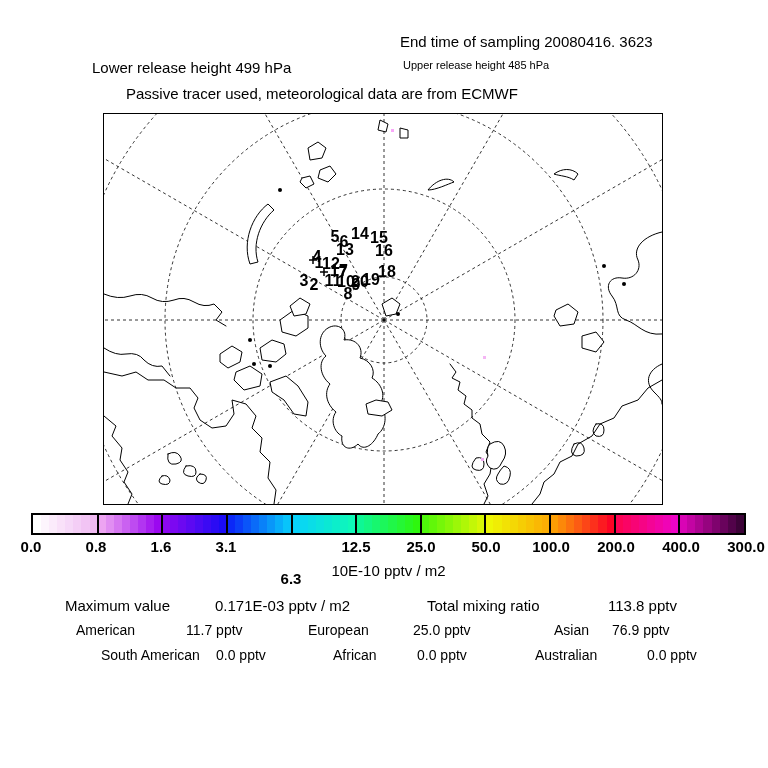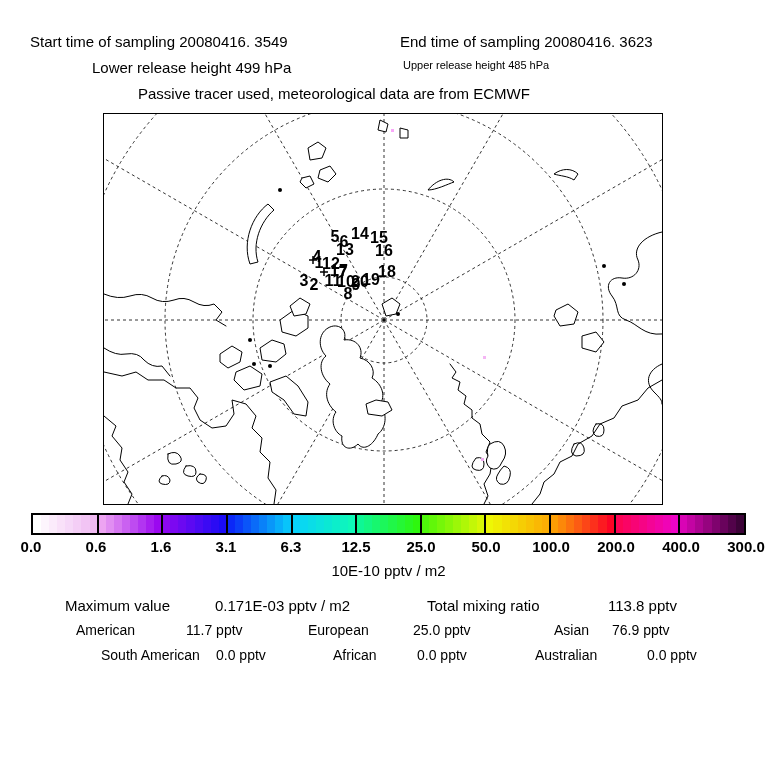--- a/index.html
+++ b/index.html
@@ -50,7 +50,6 @@
 
 <div class="page">
 
-  <div class="abs l2a">Start time of sampling 20080416.  3549</div>
   <div class="abs l2b">End time of sampling 20080416.  3623</div>
   <div class="abs l3a">Lower release height  499 hPa</div>
   <div class="abs l3b">Upper release height  485 hPa</div>

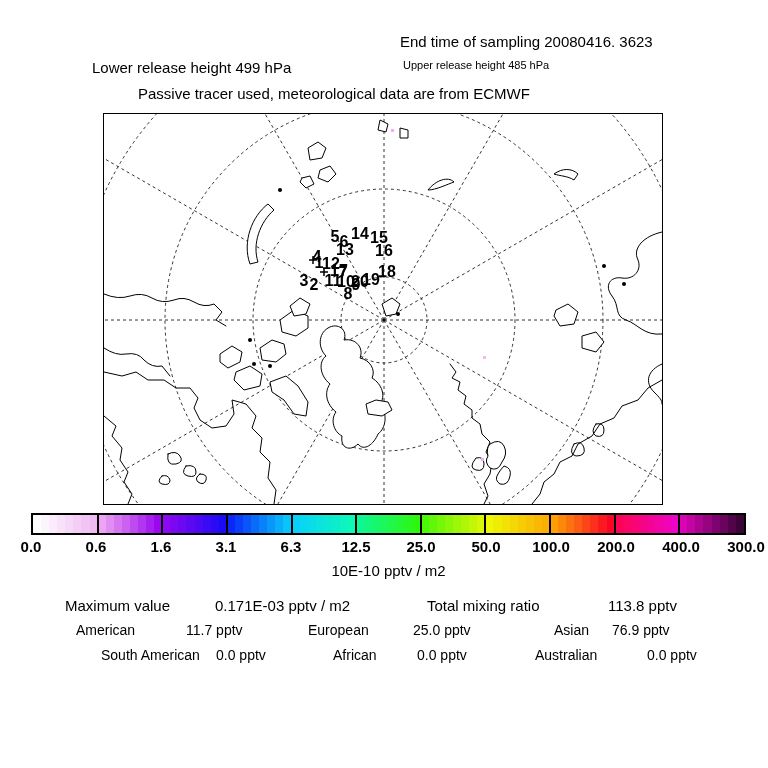--- a/index.html
+++ b/index.html
@@ -11,7 +11,7 @@
   .l2b{left:400px;top:33px;font-size:15px;}
   .l3a{left:92px;top:59px;font-size:15px;}
   .l3b{left:403px;top:59px;font-size:11px;}
-  .l4{left:126px;top:85px;font-size:15px;margin-left:12px;}
+  .l4{left:126px;top:85px;font-size:15px;}
 
   .map-frame{position:absolute;left:103px;top:113px;width:560px;height:392px;
              border:1.5px solid #000;box-sizing:border-box;background:#fff;}

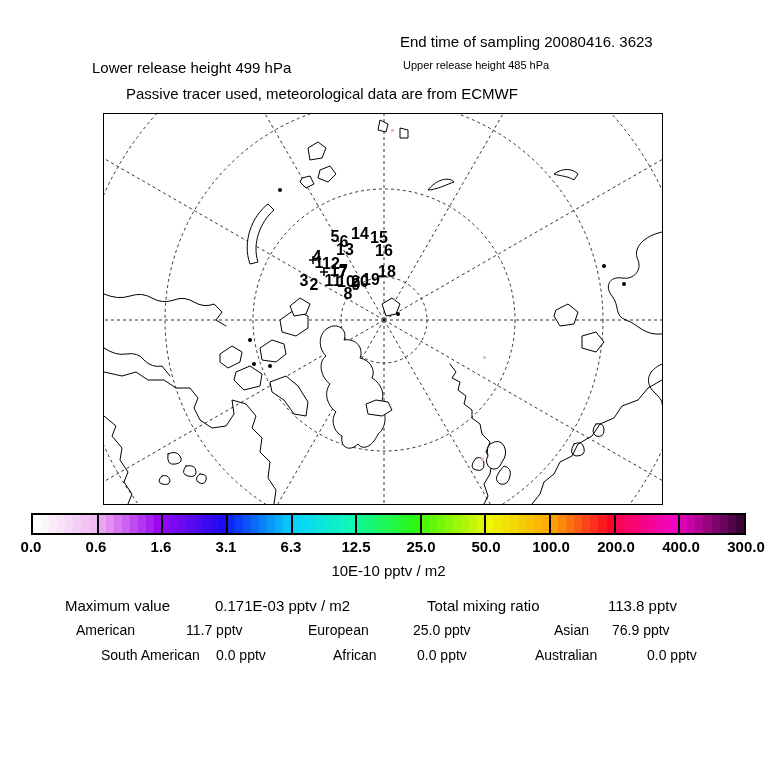--- a/index.html
+++ b/index.html
@@ -276,7 +276,7 @@
     </div>
   <div class="cticks" id="cticks">
       <span class="ctick" style="left: 0%;">0.0</span>
-      <span class="ctick" style="left: 9.09091%;">0.6</span>
+      <span class="ctick" style="left: 9.09091%;">0.8</span>
       <span class="ctick" style="left: 18.1818%;">1.6</span>
       <span class="ctick" style="left: 27.2727%;">3.1</span>
       <span class="ctick" style="left: 36.3636%;">6.3</span>

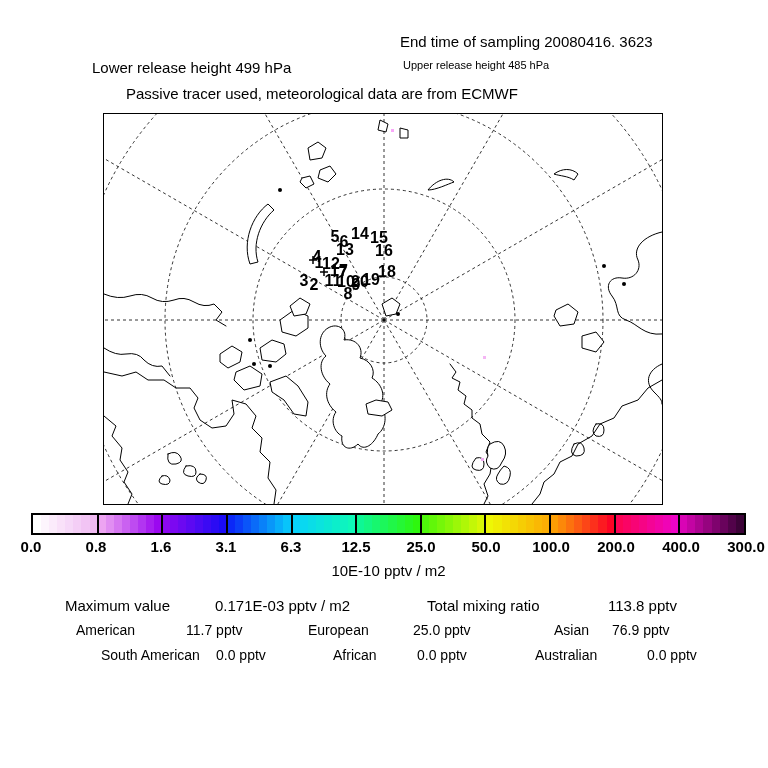--- a/index.html
+++ b/index.html
@@ -279,7 +279,7 @@
       <span class="ctick" style="left: 9.09091%;">0.8</span>
       <span class="ctick" style="left: 18.1818%;">1.6</span>
       <span class="ctick" style="left: 27.2727%;">3.1</span>
-      <span class="ctick" style="left: 36.3636%;">6.3</span>
+      <span class="ctick" style="left: 36.3636%; margin-top: 32px;">6.3</span>
       <span class="ctick" style="left: 45.4545%;">12.5</span>
       <span class="ctick" style="left: 54.5455%;">25.0</span>
       <span class="ctick" style="left: 63.6364%;">50.0</span>

